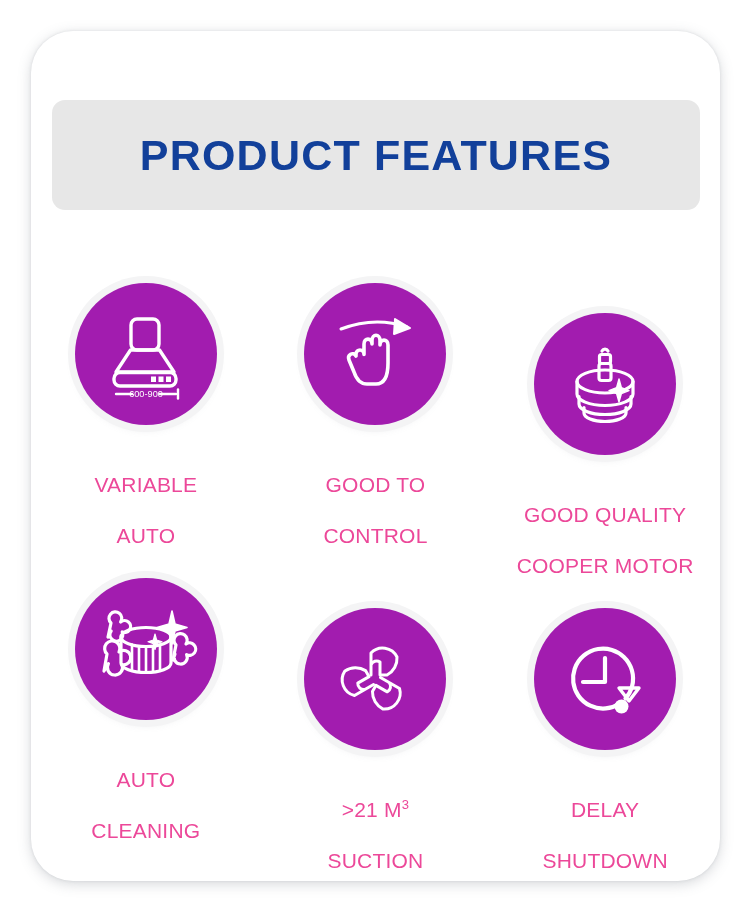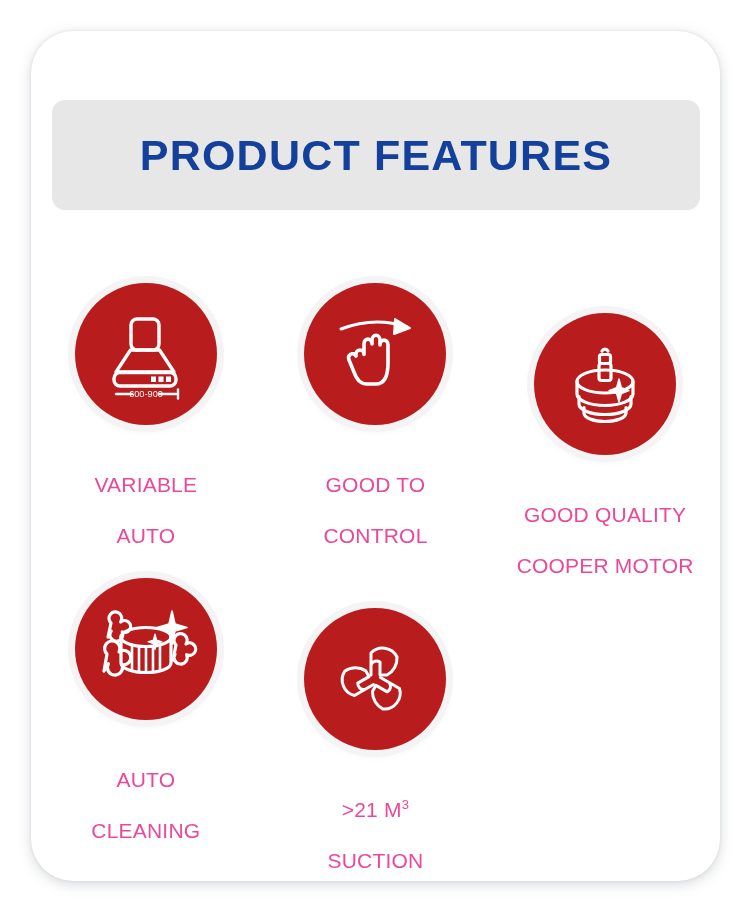--- a/index.html
+++ b/index.html
@@ -80,7 +80,7 @@
     width: 142px;
     height: 142px;
     border-radius: 50%;
-    background: #b91c1c;
+    background: #a21caf;
     display: flex;
     align-items: center;
     justify-content: center;

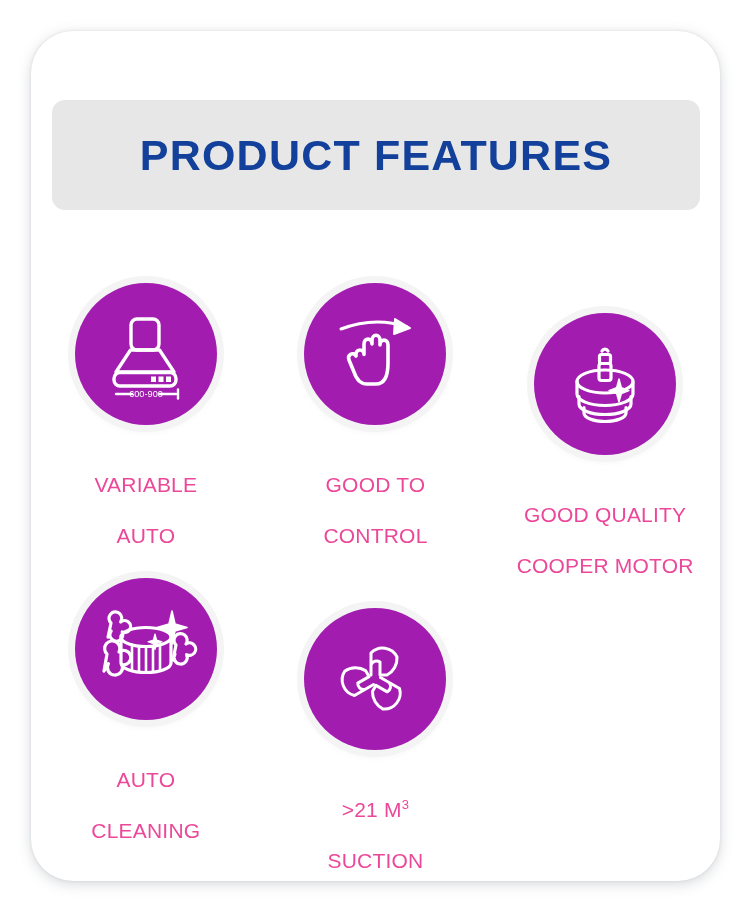--- a/index.html
+++ b/index.html
@@ -275,6 +275,25 @@
         </div>
       </div>
 
+      <div class="feature-item row-2">
+        <div class="icon-circle">
+          <svg width="104" height="104" viewBox="0 0 104 104" fill="none" stroke="#ffffff" stroke-width="4" stroke-linecap="round" stroke-linejoin="round">
+
+            <path d="M72.5 71.5
+                     A30 30 0 1 0 66 77" stroke-width="4.2"></path>
+
+            <path d="M52 31 L52 55 L30 55" stroke-width="4.2"></path>
+
+            <path d="M66 61 L86 61 L76 74 Z" stroke-width="3.4"></path>
+
+            <circle cx="68.5" cy="79.5" r="7" fill="#ffffff" stroke="none"></circle>
+          </svg>
+        </div>
+        <div class="feature-label">
+          <span>DELAY</span><br>
+          <span>SHUTDOWN</span>
+        </div>
+      </div>
 
     </div>
   </div>

